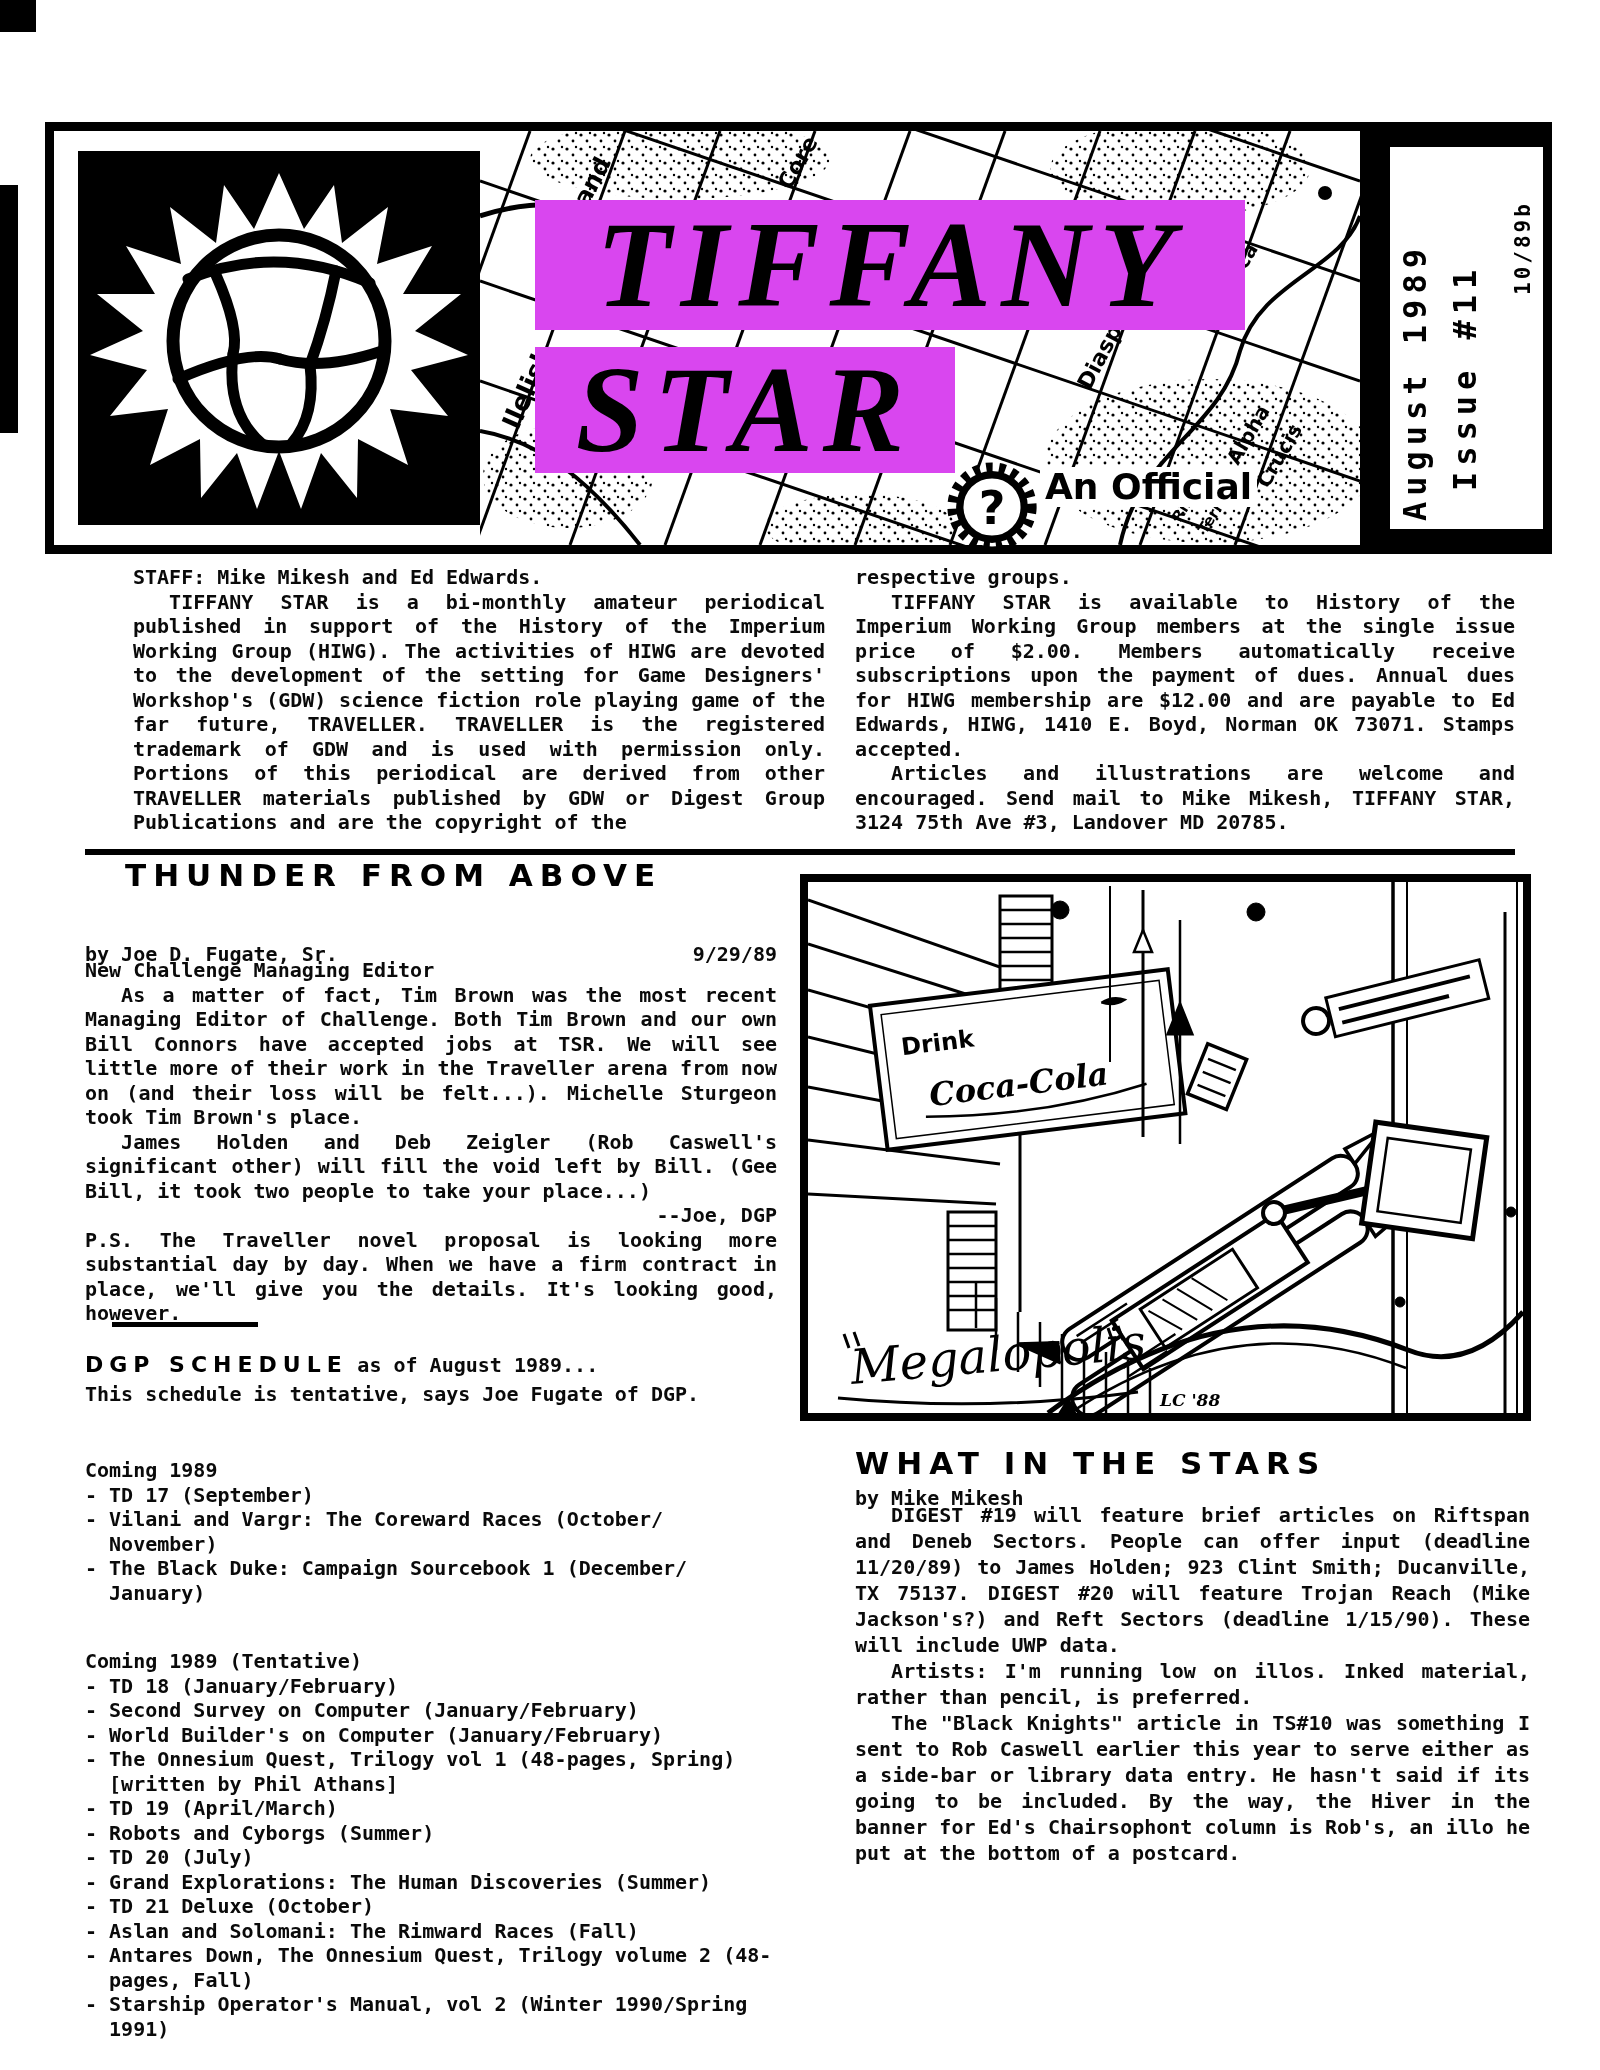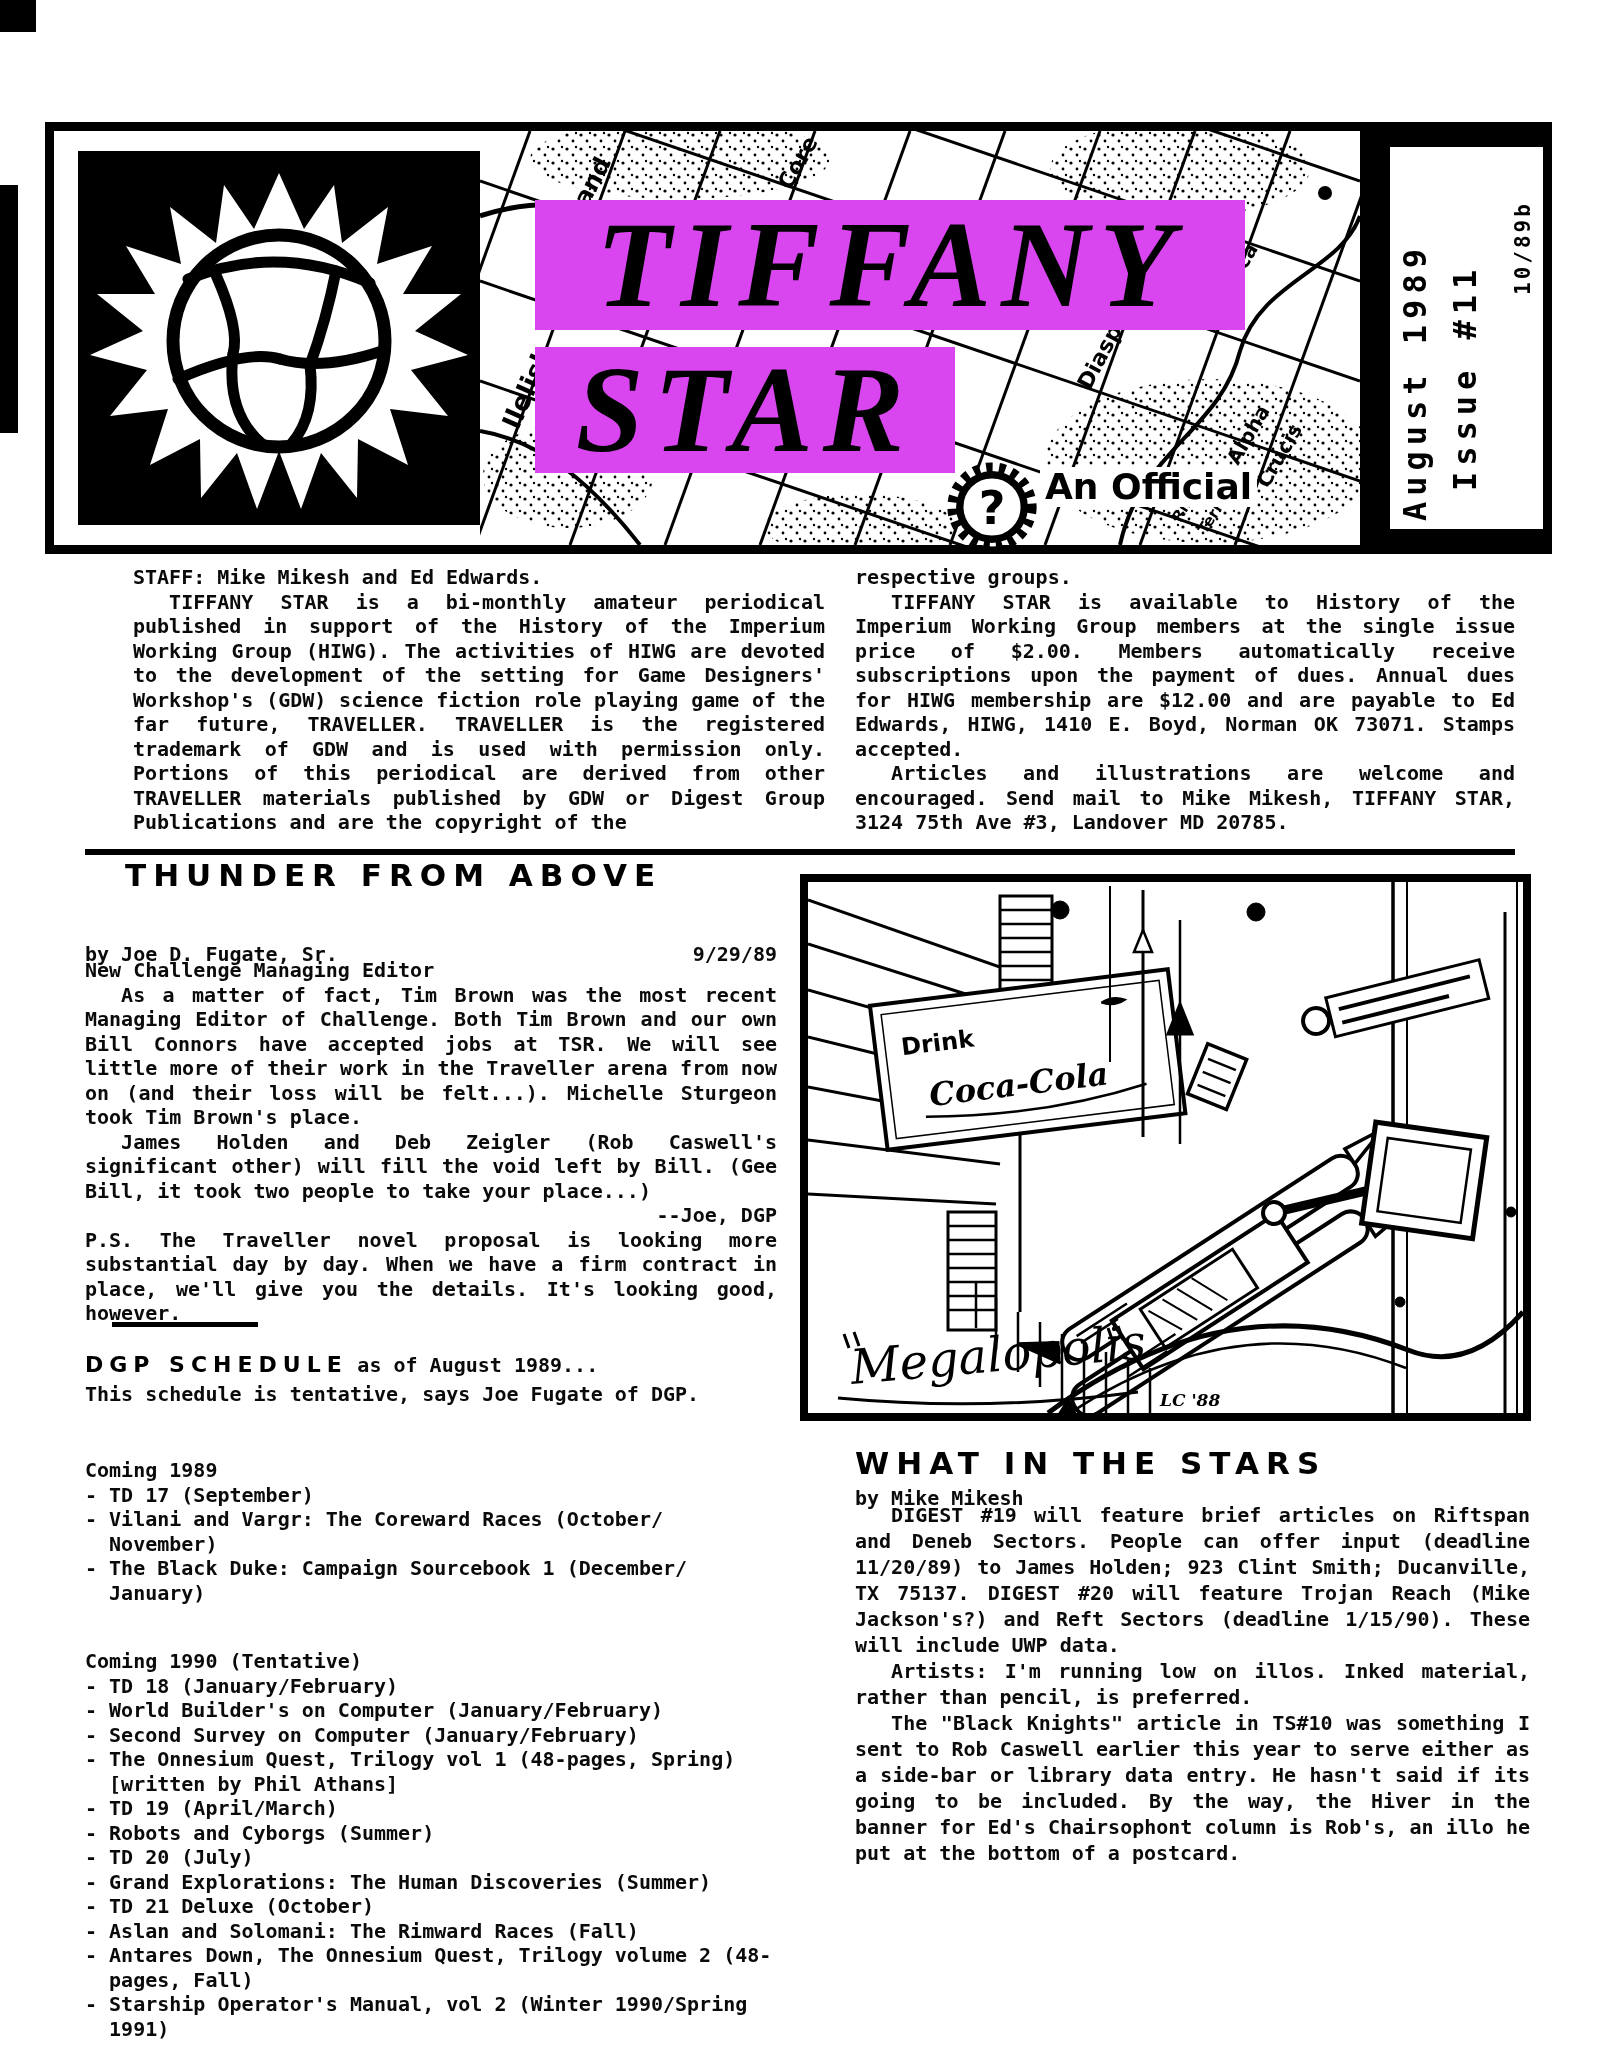--- a/index.html
+++ b/index.html
@@ -216,7 +216,7 @@
     </div>
 
     <div class="mono" style="margin-top:44px;">
-      <p>Coming 1990 (Tentative)</p>
+      <p>Coming 1989 (Tentative)</p>
       <p class="li">- TD 18 (January/February)</p>
       <p class="li">- World Builder's on Computer (January/February)</p>
       <p class="li">- Second Survey on Computer (January/February)</p>

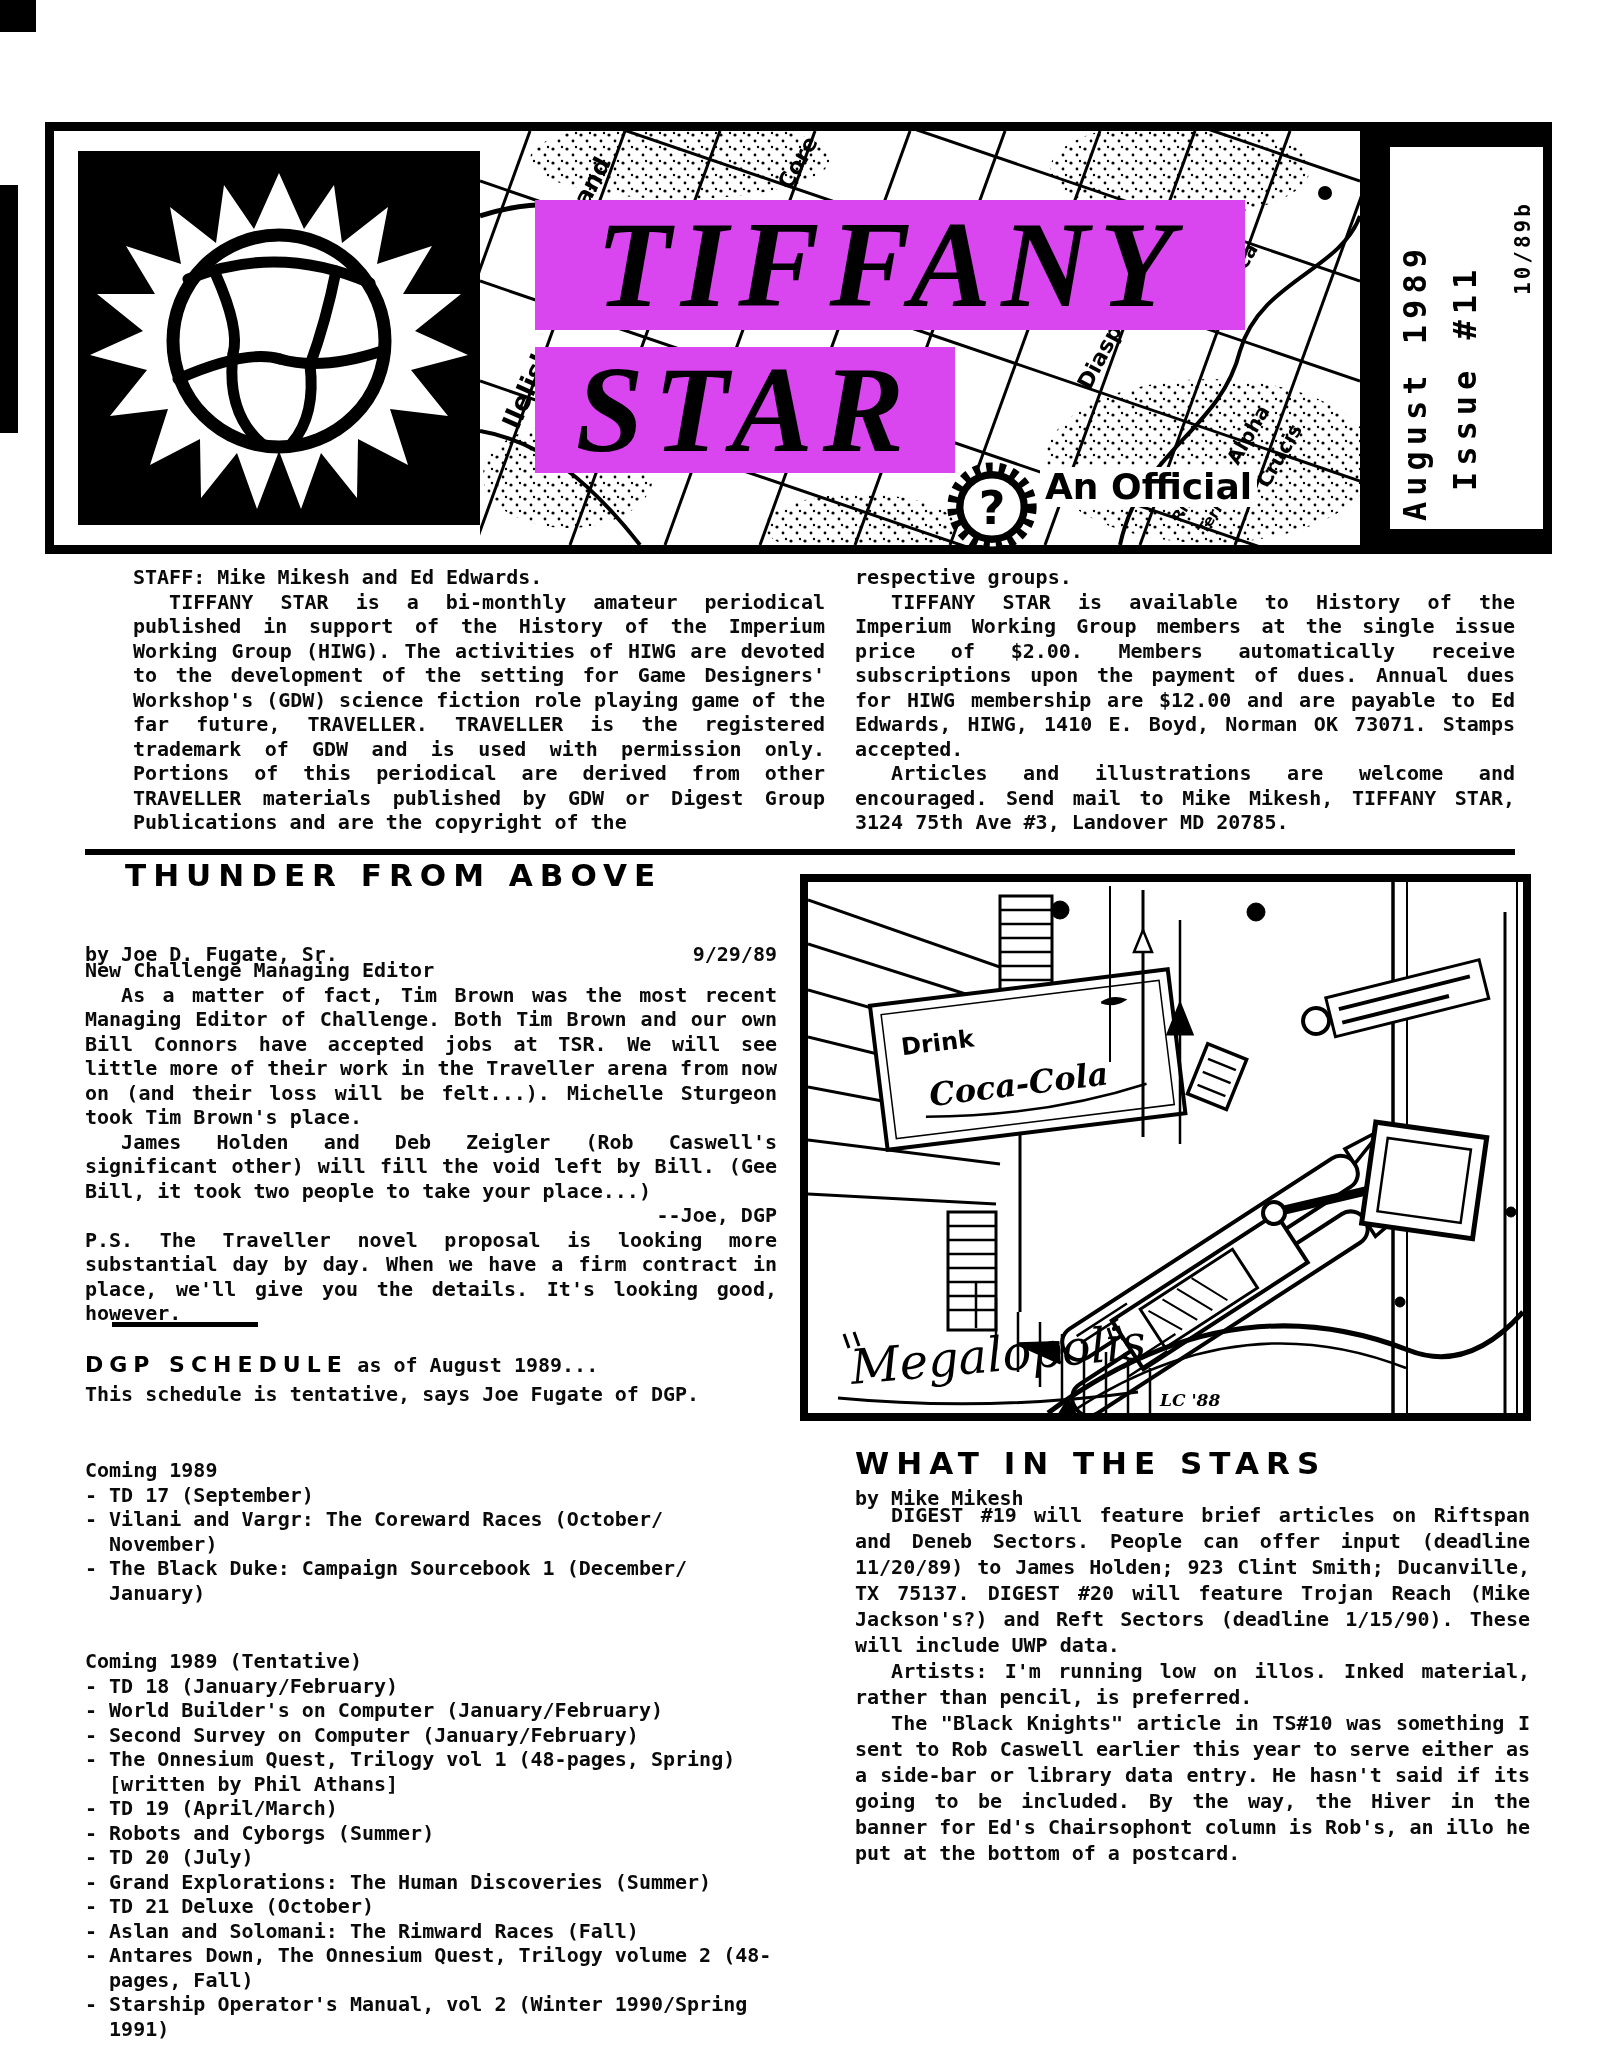--- a/index.html
+++ b/index.html
@@ -218,8 +218,8 @@
     <div class="mono" style="margin-top:44px;">
       <p>Coming 1989 (Tentative)</p>
       <p class="li">- TD 18 (January/February)</p>
+      <p class="li">- Second Survey on Computer (January/February)</p>
       <p class="li">- World Builder's on Computer (January/February)</p>
-      <p class="li">- Second Survey on Computer (January/February)</p>
       <p class="li">- The Onnesium Quest, Trilogy vol 1 (48-pages, Spring) [written by Phil Athans]</p>
       <p class="li">- TD 19 (April/March)</p>
       <p class="li">- Robots and Cyborgs (Summer)</p>

